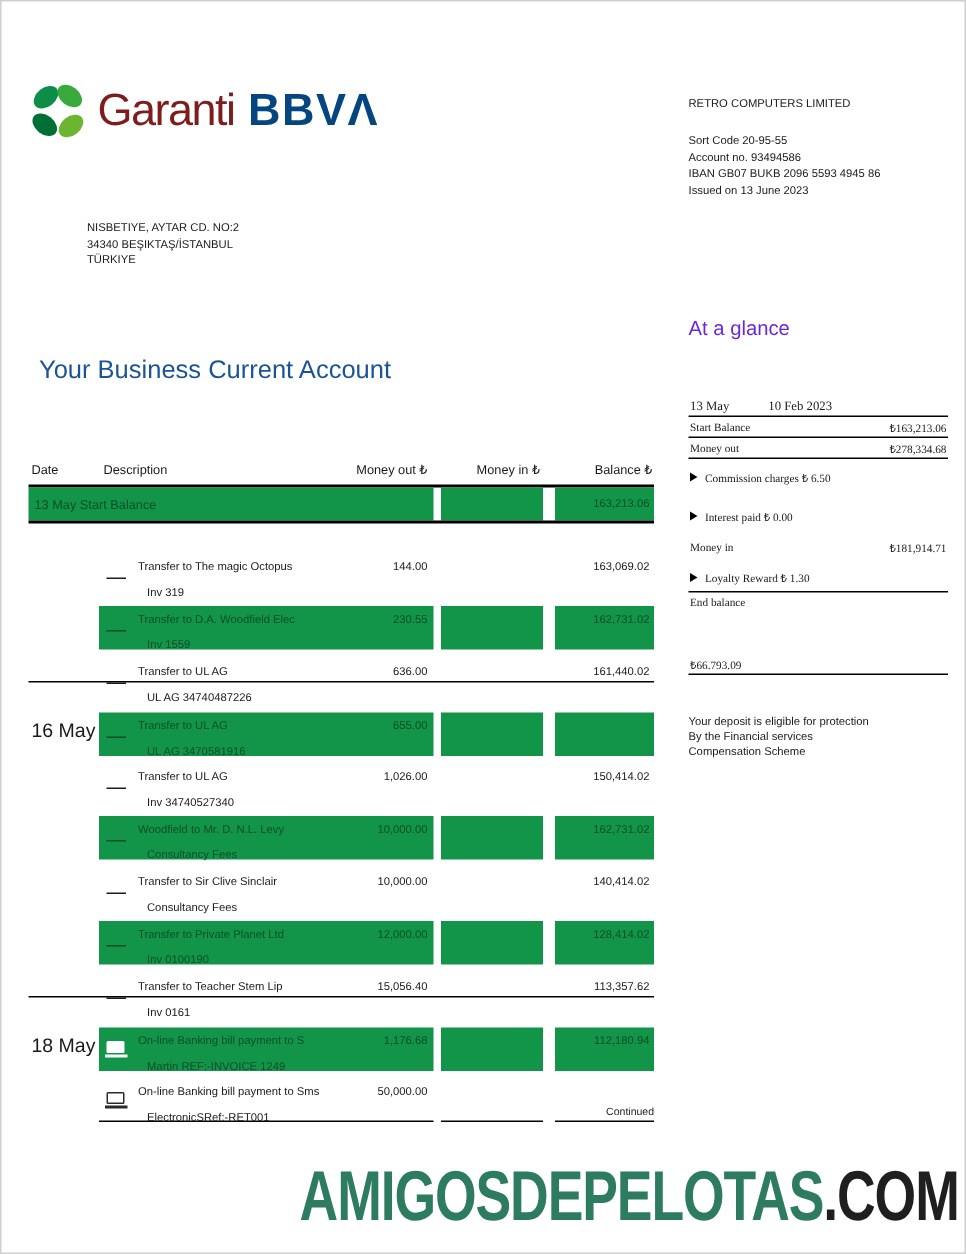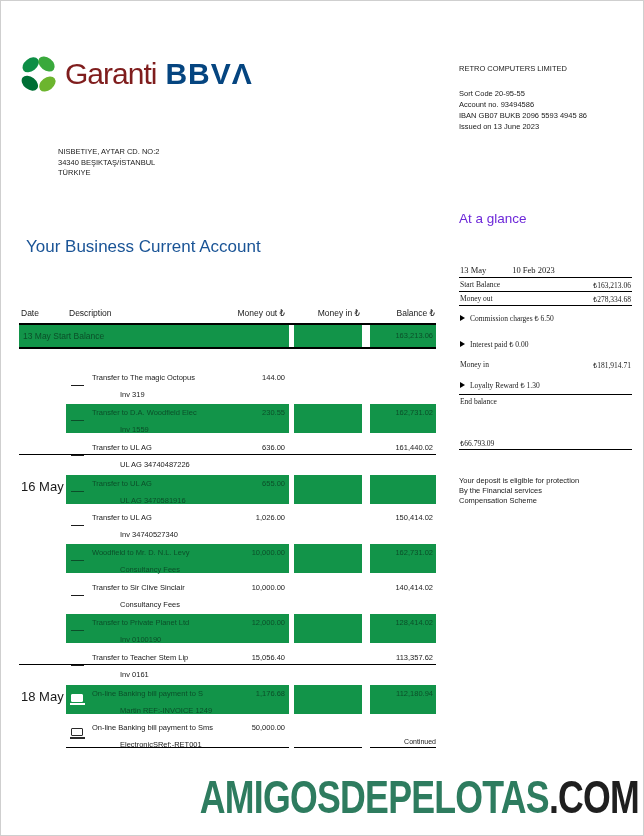--- a/index.html
+++ b/index.html
@@ -198,6 +198,9 @@
       <span class="mout">144.00</span>
     </div>
     <div class="cell cell-in"></div>
+    <div class="cell cell-bal">
+      <span class="bval">163,069.02</span>
+    </div>
   </div>
         <div class="t-row green">
     <div class="cell cell-date"></div>

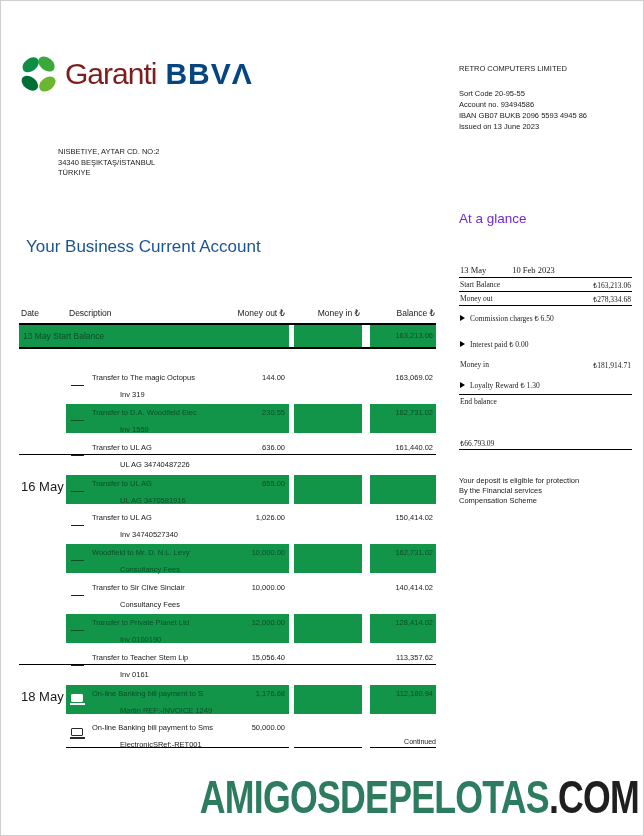--- a/index.html
+++ b/index.html
@@ -67,7 +67,7 @@
   .t-row.green .cell-desc, .t-row.green .cell-in, .t-row.green .cell-bal { background:var(--green); color:var(--ongreen); }
   .t-row.last-row .cell-desc, .t-row.last-row .cell-in, .t-row.last-row .cell-bal { border-bottom:1.5px solid #000; }
   .cell-desc .line1 { position:absolute; left:26px; top:4px; white-space:nowrap; }
-  .cell-desc .line2 { position:absolute; left:30px; top:21px; white-space:nowrap;padding-left:24px; }
+  .cell-desc .line2 { position:absolute; left:8px; top:21px; white-space:nowrap;padding-left:24px; }
   .cell-desc .mout  { position:absolute; right:4px; top:4px; }
   .cell-bal .bval   { position:absolute; right:3px; top:4px; }
 

